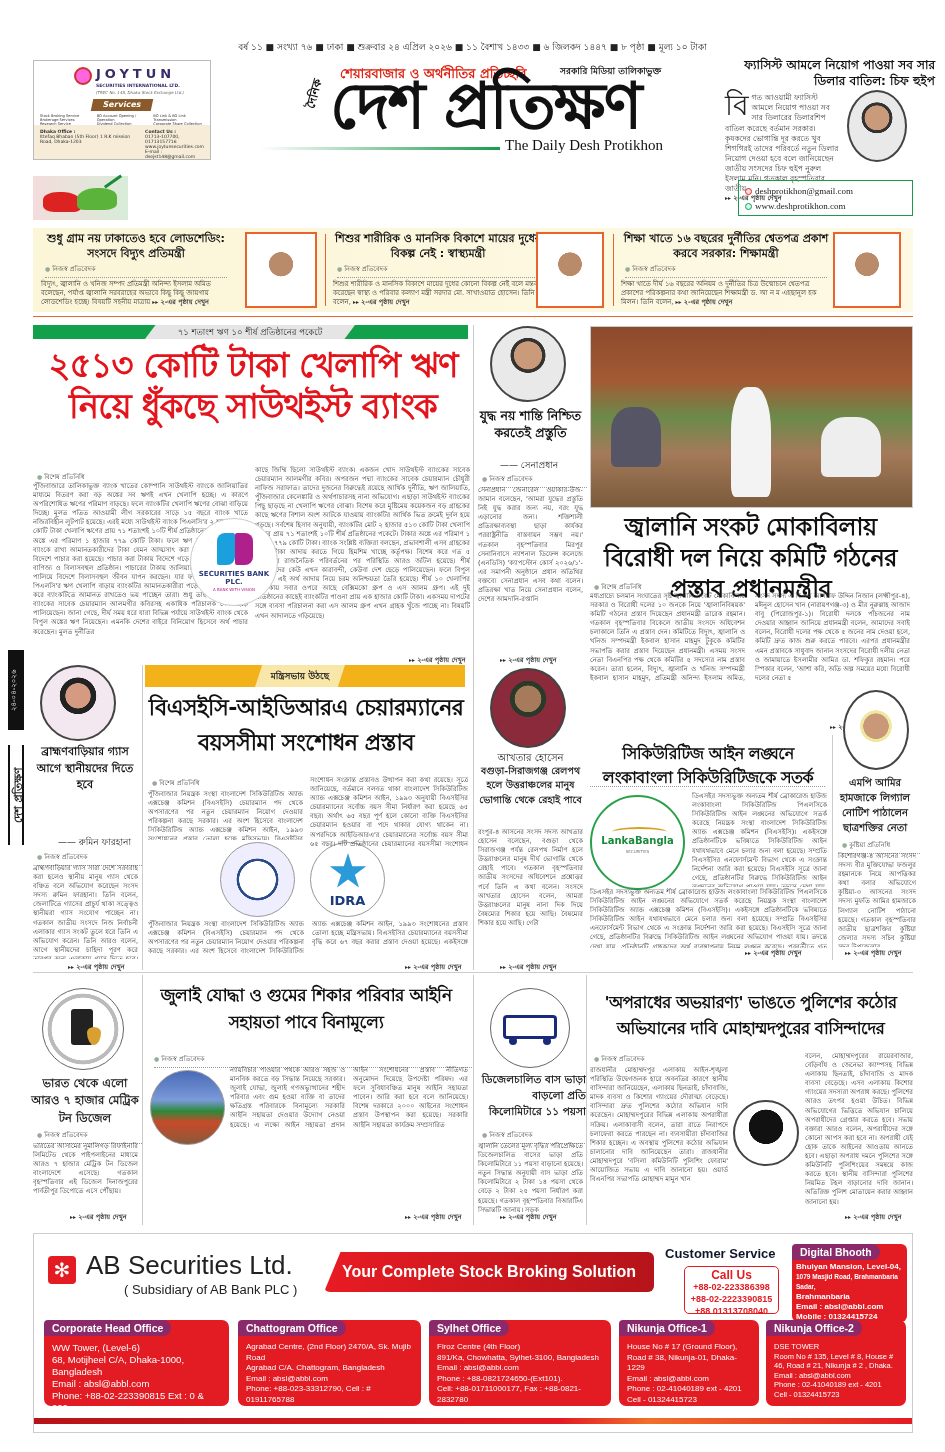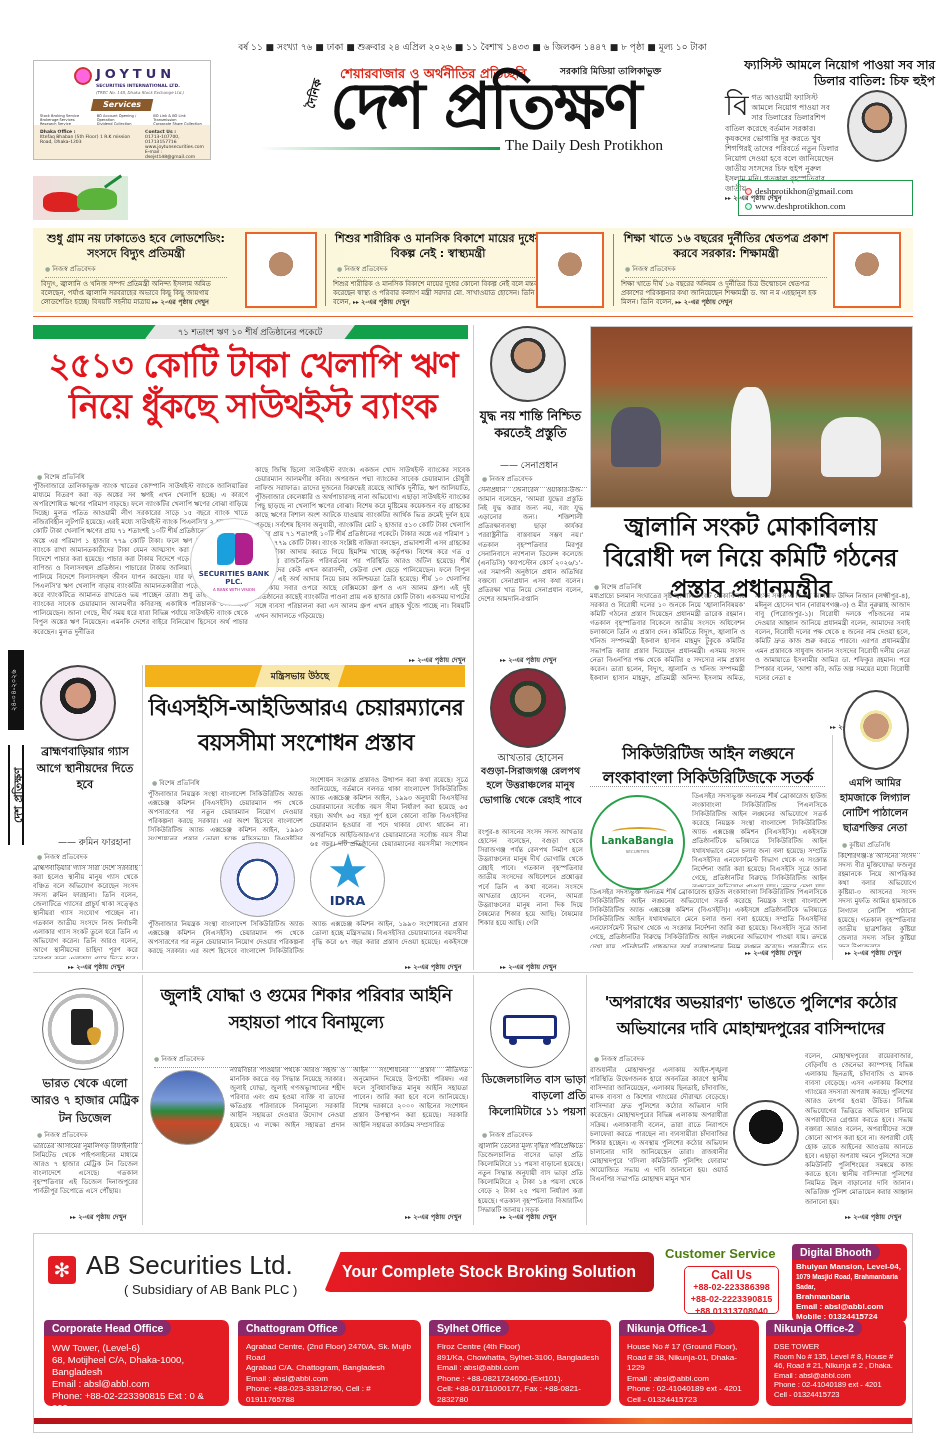--- a/index.html
+++ b/index.html
@@ -78,7 +78,7 @@
 .ab-name{position:absolute;left:52px;top:16px;font:26px "Liberation Sans",sans-serif;color:#222}
 .ab-sub{position:absolute;left:90px;top:48px;font:13px "Liberation Sans",sans-serif;color:#222}
 .ab-slogan{position:absolute;left:290px;top:18px;width:330px;height:40px;background:linear-gradient(90deg,#e81b23,#b5141a);color:#fff;font:bold 16px "Liberation Sans",sans-serif;text-align:center;line-height:40px;clip-path:polygon(5% 0,100% 0,100% 100%,0 100%);border-radius:6px}
-.cs-title{position:absolute;left:631px;top:12px;font:bold 13px "Liberation Sans",sans-serif;color:#4d7c0f}
+.cs-title{position:absolute;left:631px;top:12px;font:bold 13px "Liberation Sans",sans-serif;color:#0f172a}
 .cs-box{position:absolute;left:650px;top:32px;width:95px;height:48px;border:1px solid #e31b23;border-radius:5px;text-align:center;color:#e31b23;font:bold 9px "Liberation Sans",sans-serif;line-height:12px;padding-top:2px}
 .cs-box .cu{font-size:12px}
 .db-box{position:absolute;left:758px;top:10px;width:115px;height:78px;background:#e31b23;border-radius:6px;color:#fff;font:bold 8px "Liberation Sans",sans-serif;line-height:10px;padding:18px 4px 0}

